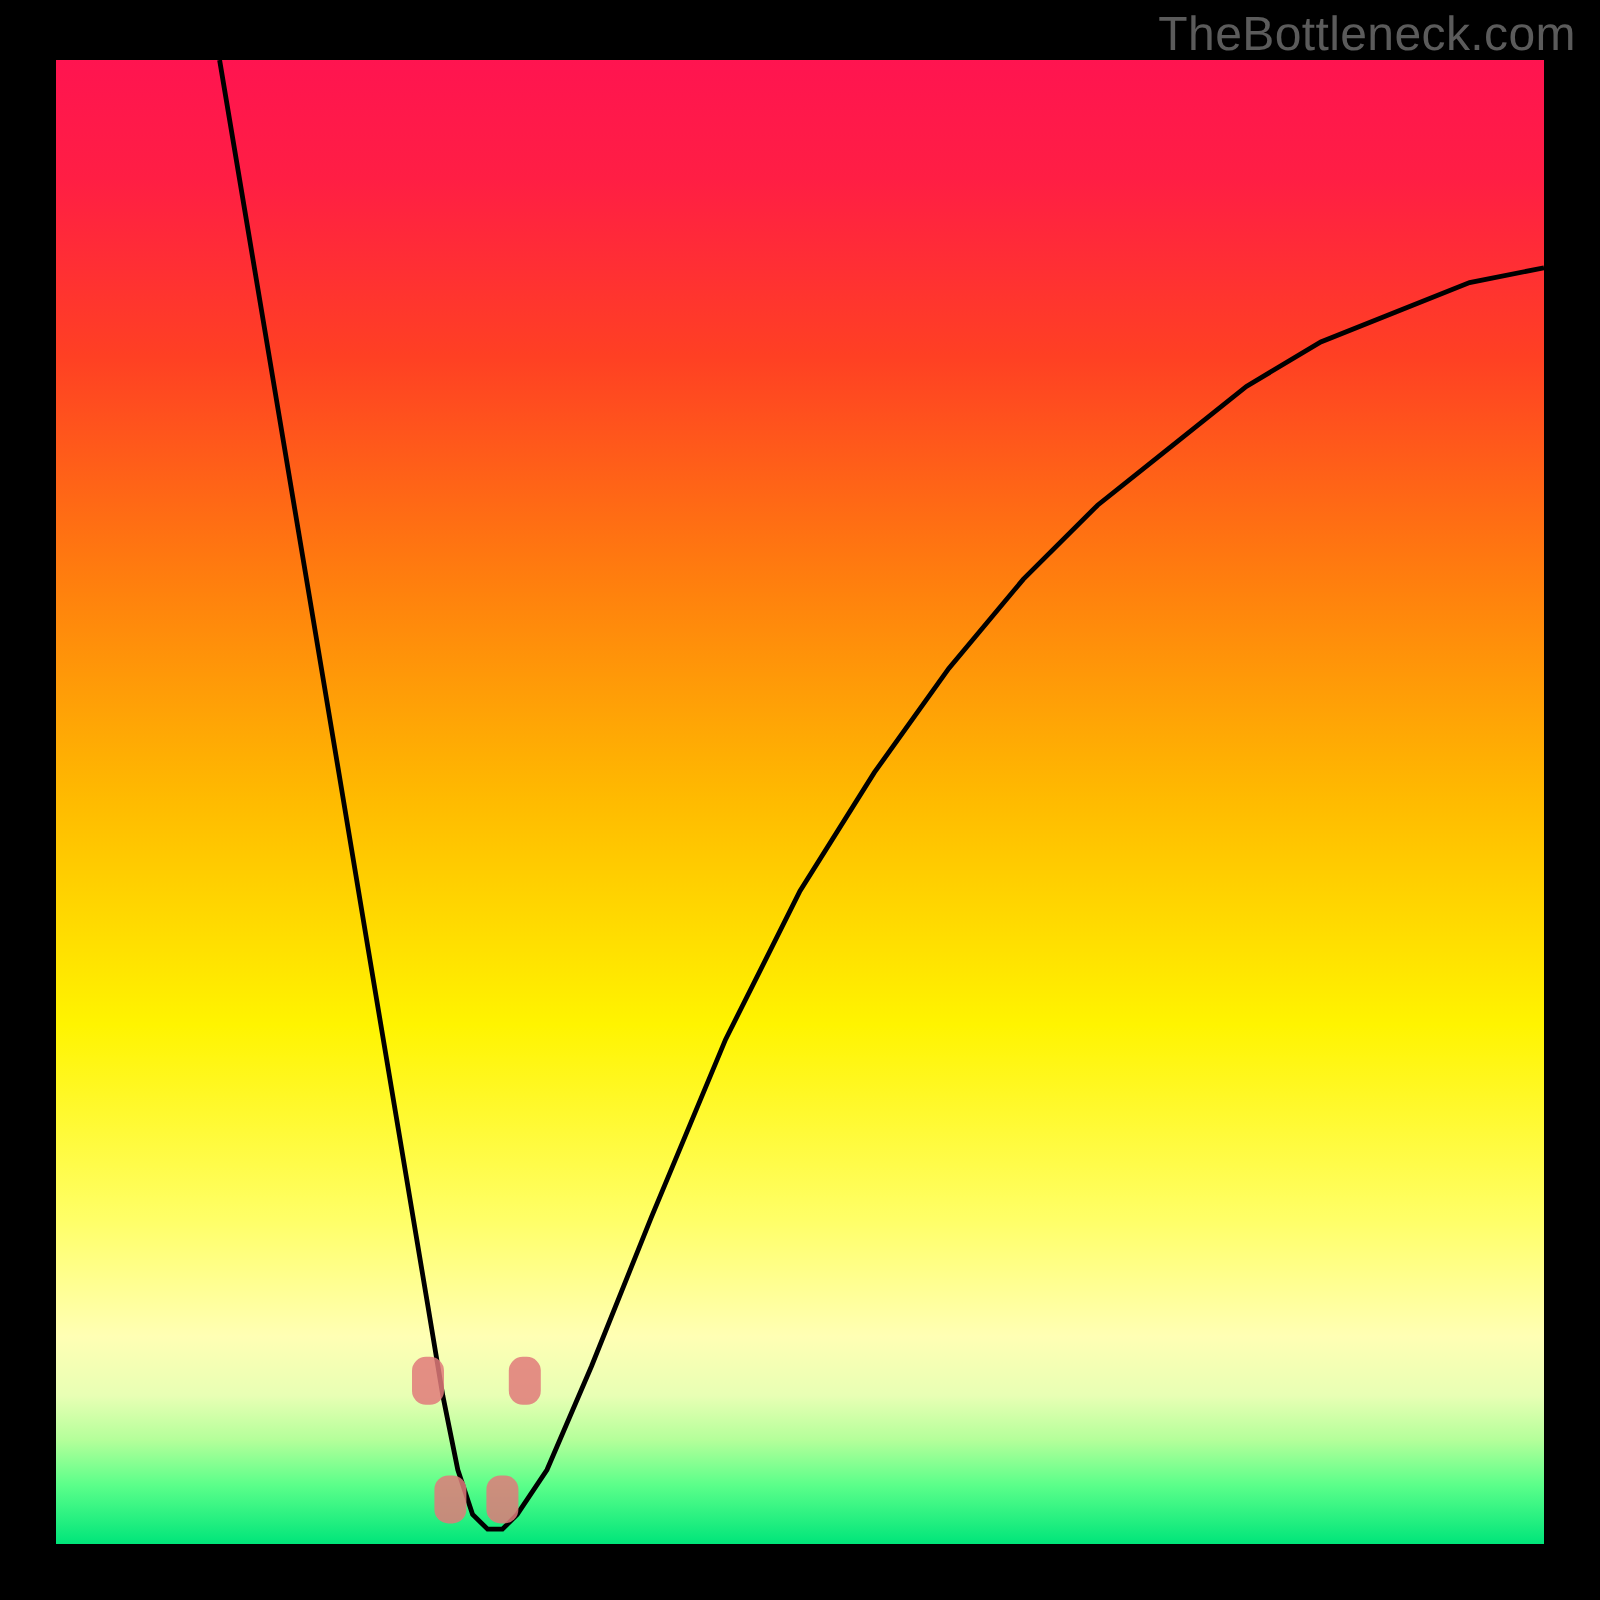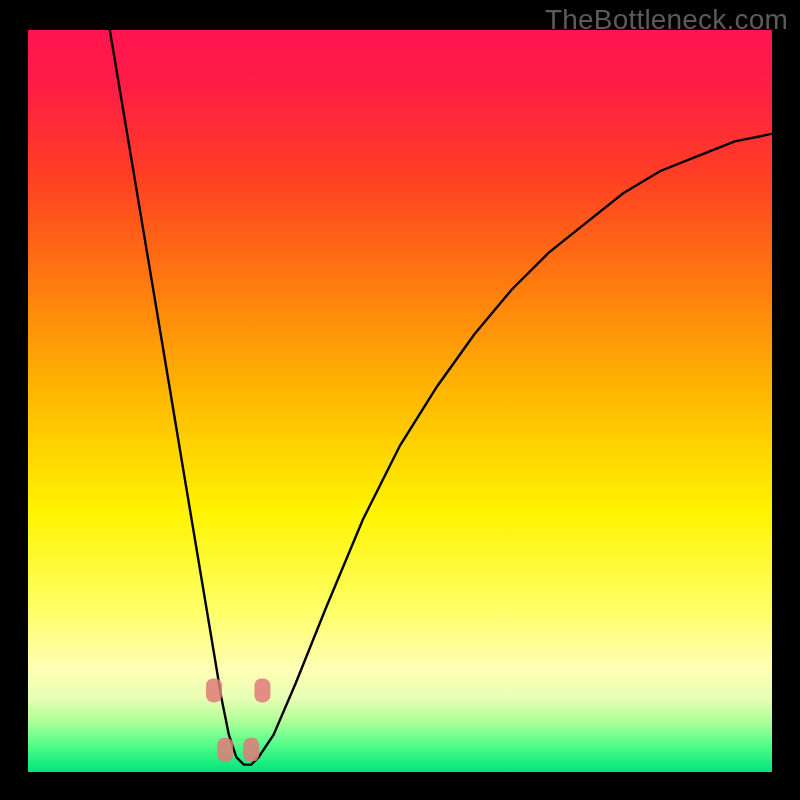--- a/index.html
+++ b/index.html
@@ -28,7 +28,7 @@
     top: 4px;
     right: 12px;
     color: #5b5b5b;
-    font-size: 28px;
+    font-size: 24px;
     font-weight: 500;
     letter-spacing: 0.2px;
   }

